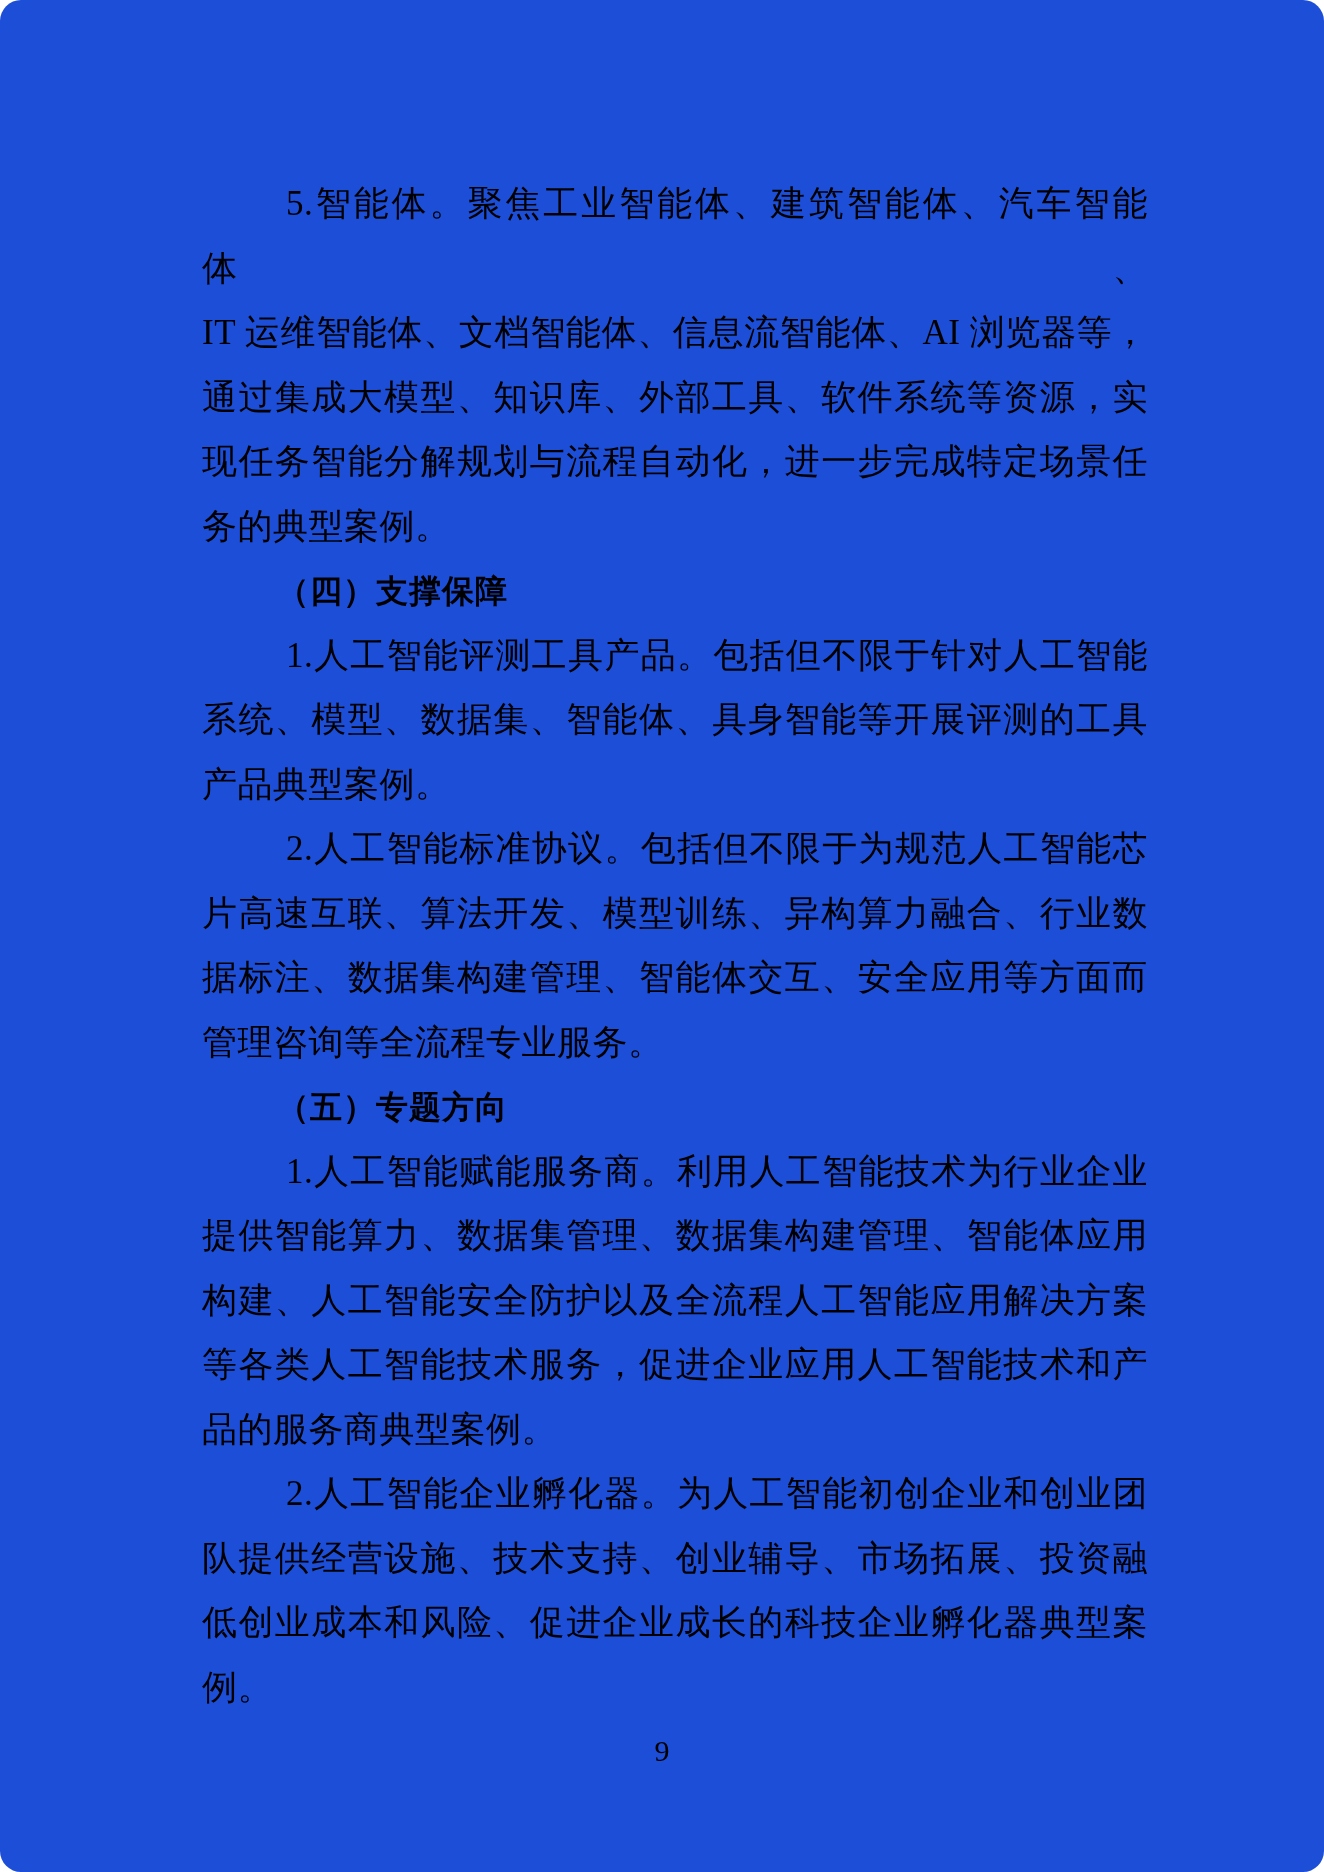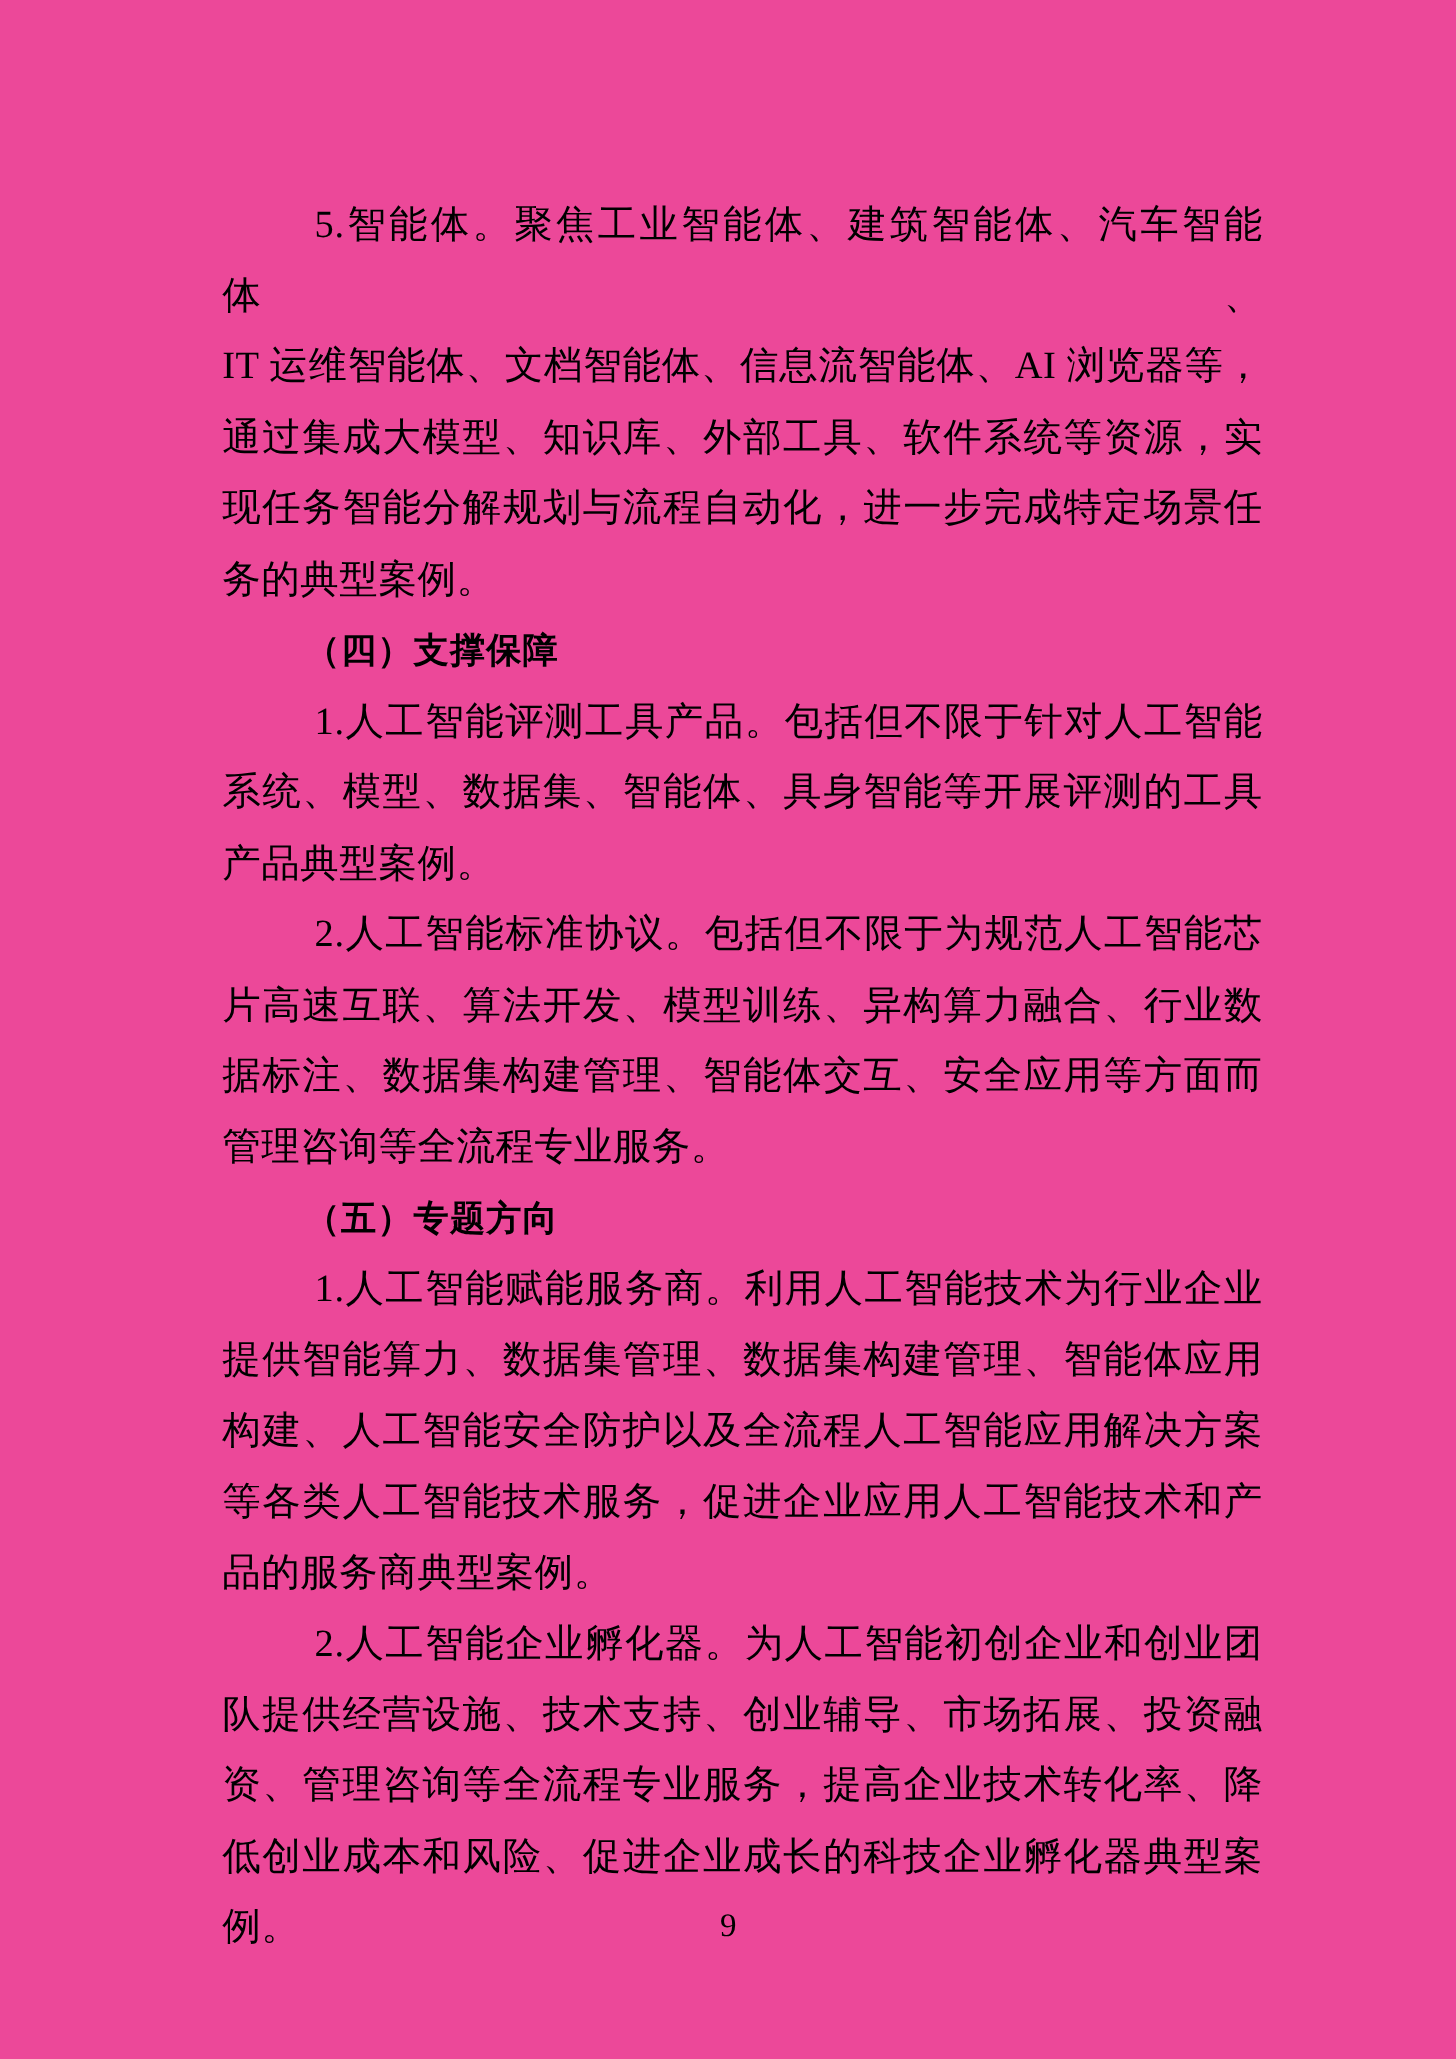--- a/index.html
+++ b/index.html
@@ -15,7 +15,8 @@
   .page {
     position: absolute;
     inset: 0;
-    background: #ec4899;
+    background: #1d4ed8;
+    border-radius: 21px;
   }
   .text-block {
     position: absolute;

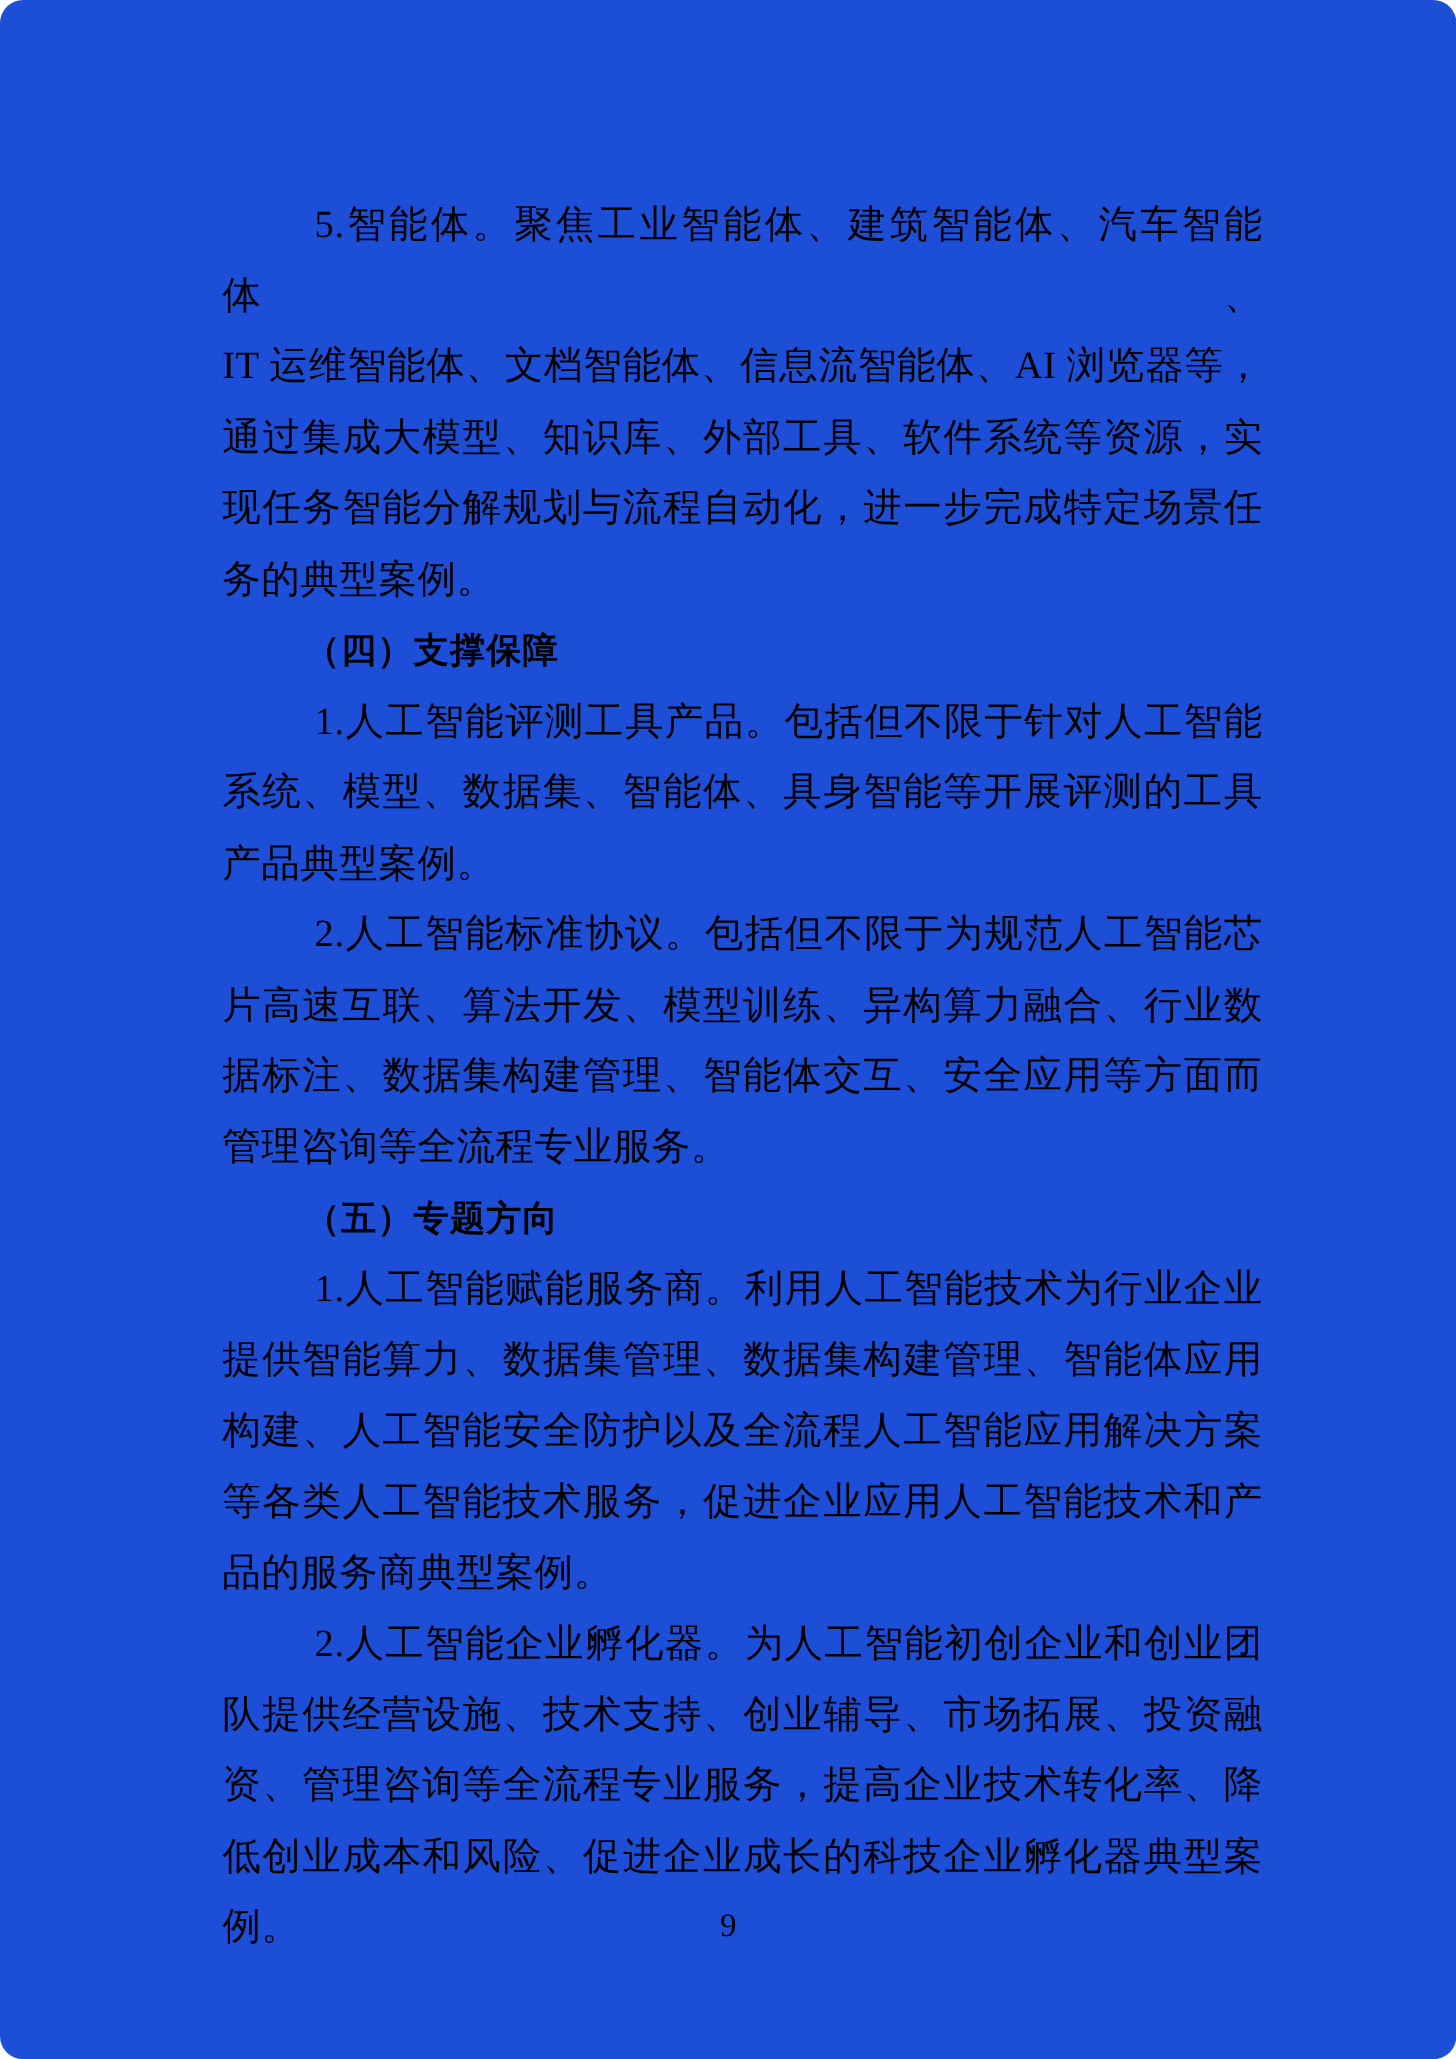--- a/index.html
+++ b/index.html
@@ -92,7 +92,6 @@
       <div class="para">
         <div class="line first">2.人工智能企业孵化器。为人工智能初创企业和创业团</div>
         <div class="line">队提供经营设施、技术支持、创业辅导、市场拓展、投资融</div>
-        <div class="line">资、管理咨询等全流程专业服务，提高企业技术转化率、降</div>
         <div class="line">低创业成本和风险、促进企业成长的科技企业孵化器典型案</div>
         <div class="line para-last">例。</div>
       </div>

